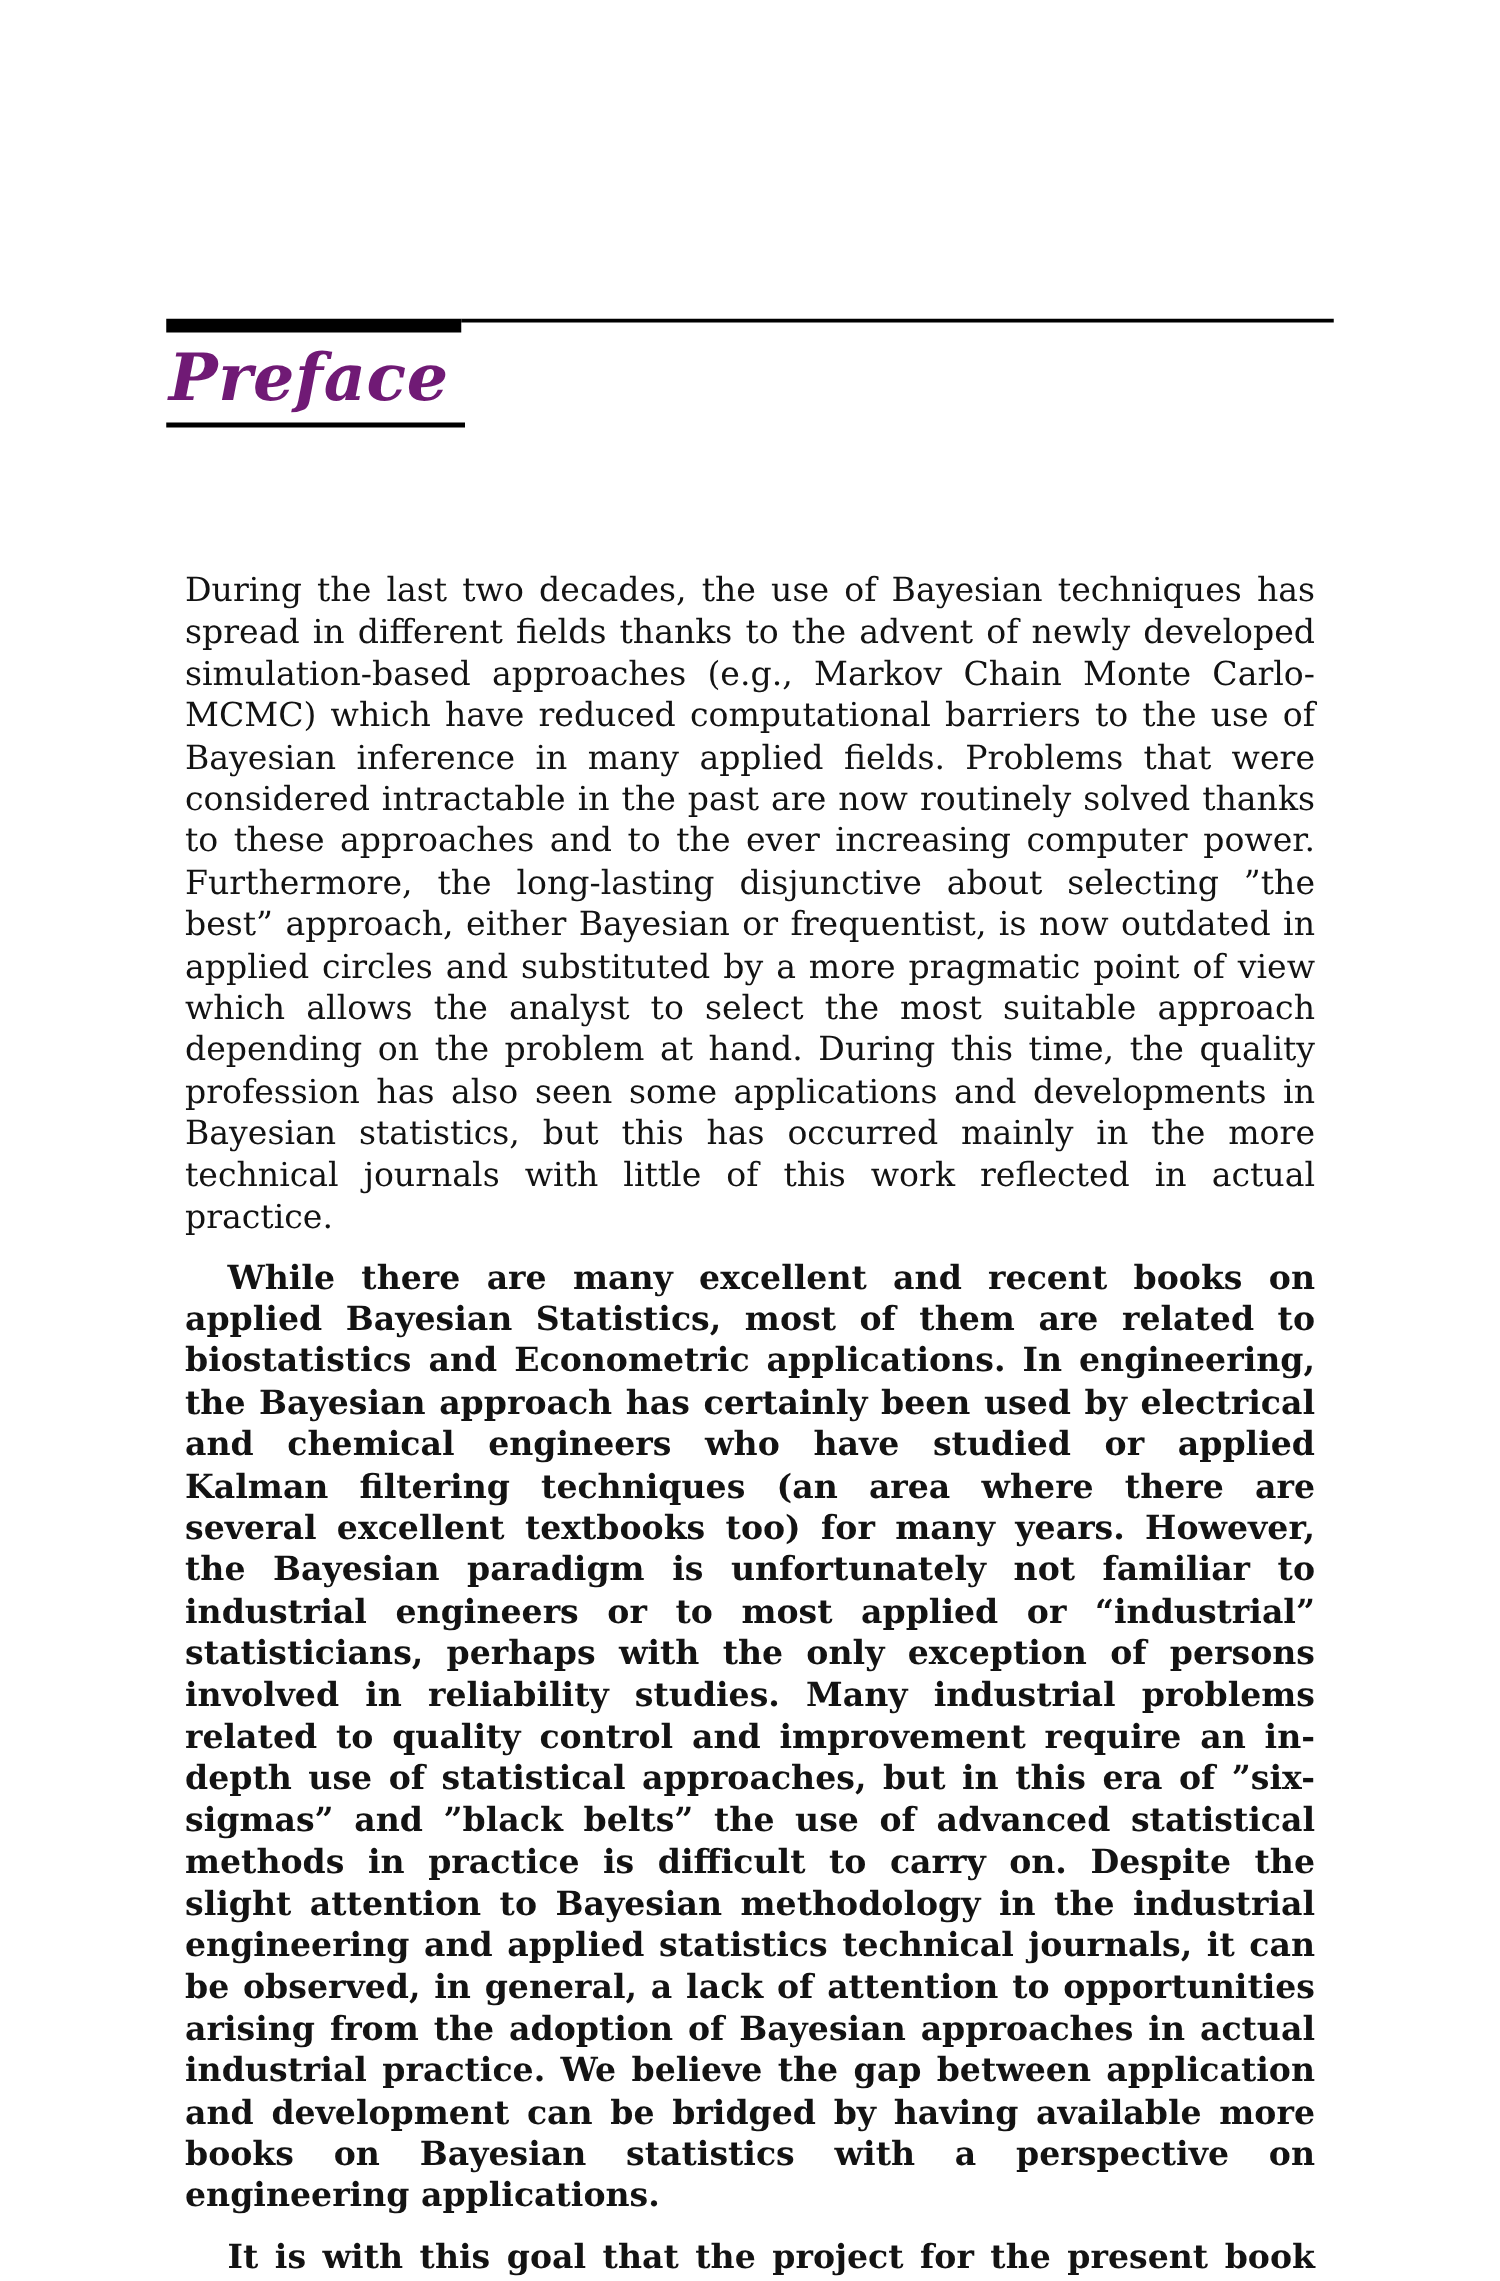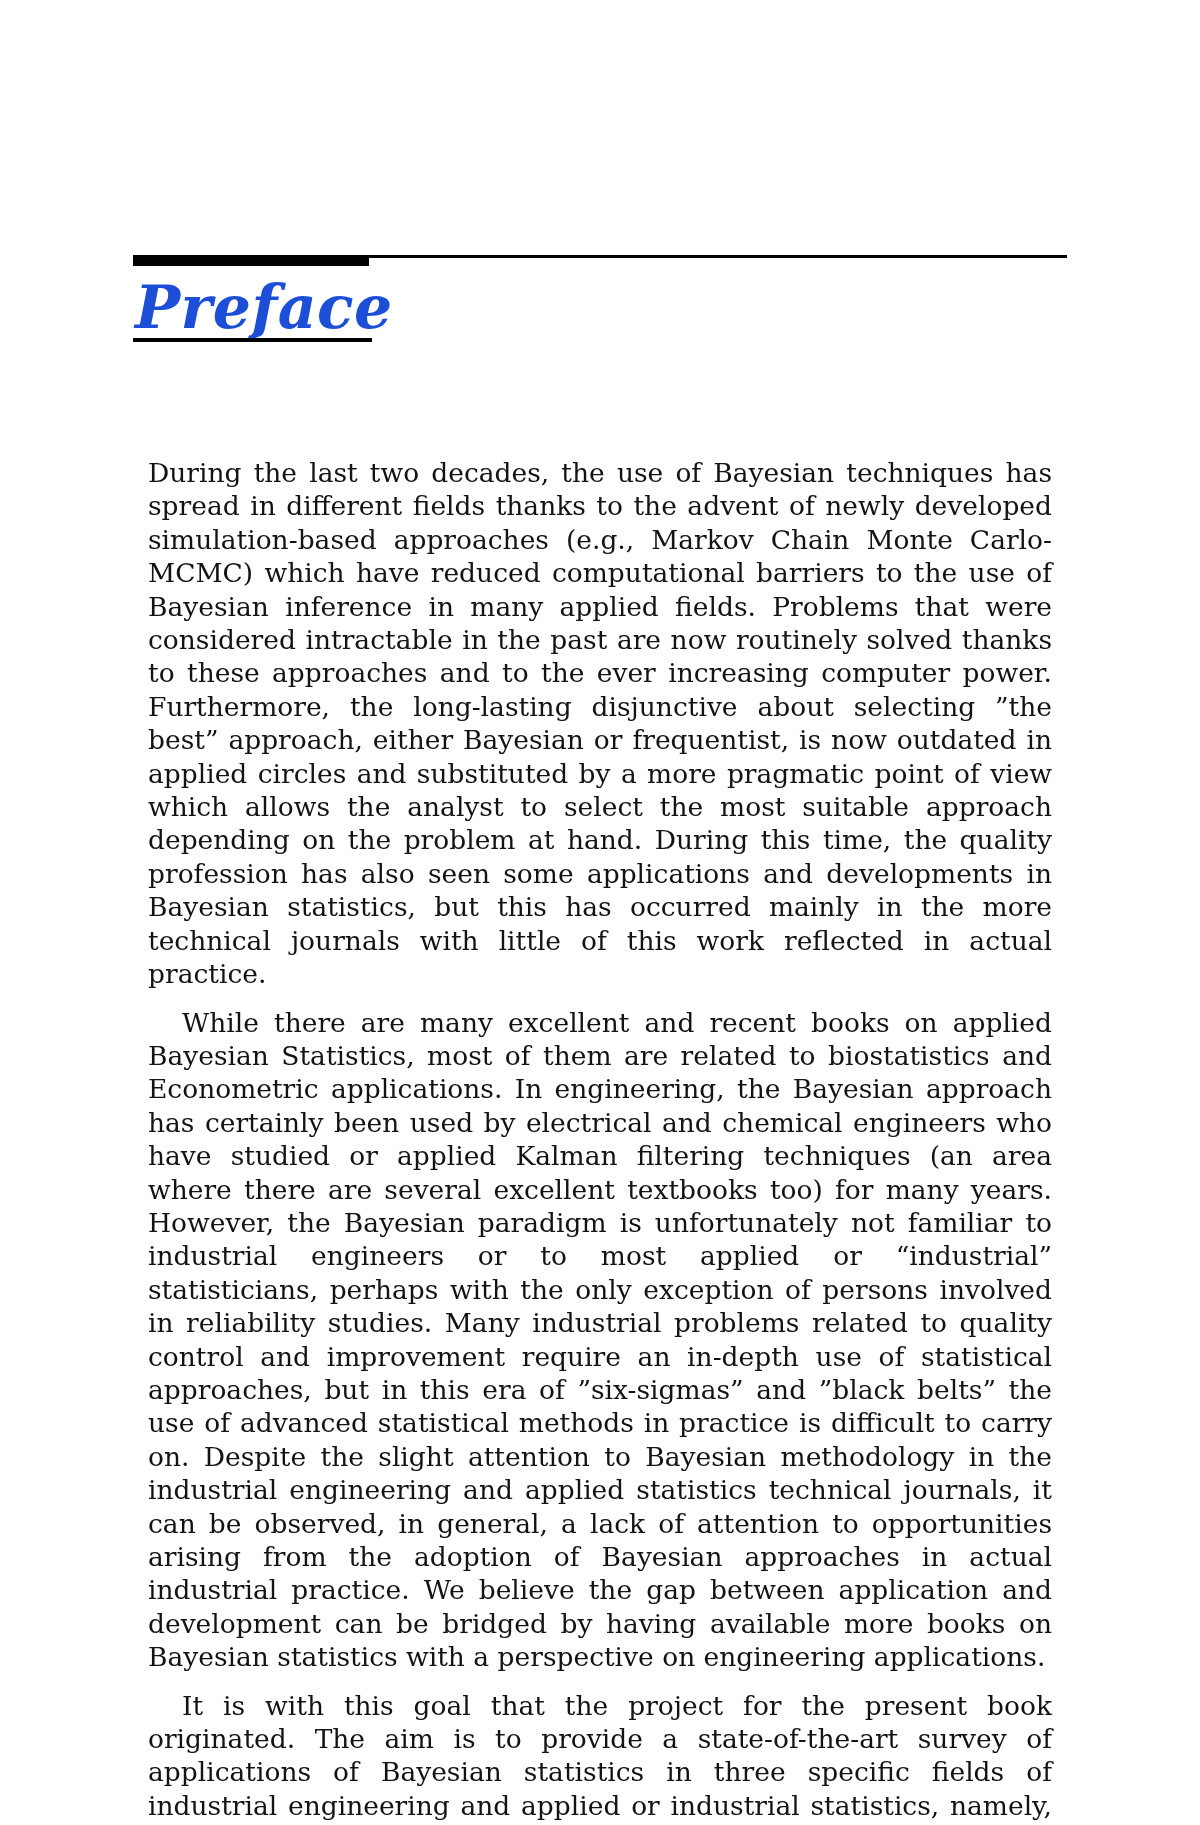--- a/index.html
+++ b/index.html
@@ -51,9 +51,9 @@
     font-family: "DejaVu Serif", serif;
     font-style: italic;
     font-weight: 700;
-    font-size: 60px;
+    font-size: 52px;
     line-height: 1.1;
-    color: #1d4ed8;
+    color: #701a75;
     letter-spacing: 0.5px;
   }
   .title-underline {

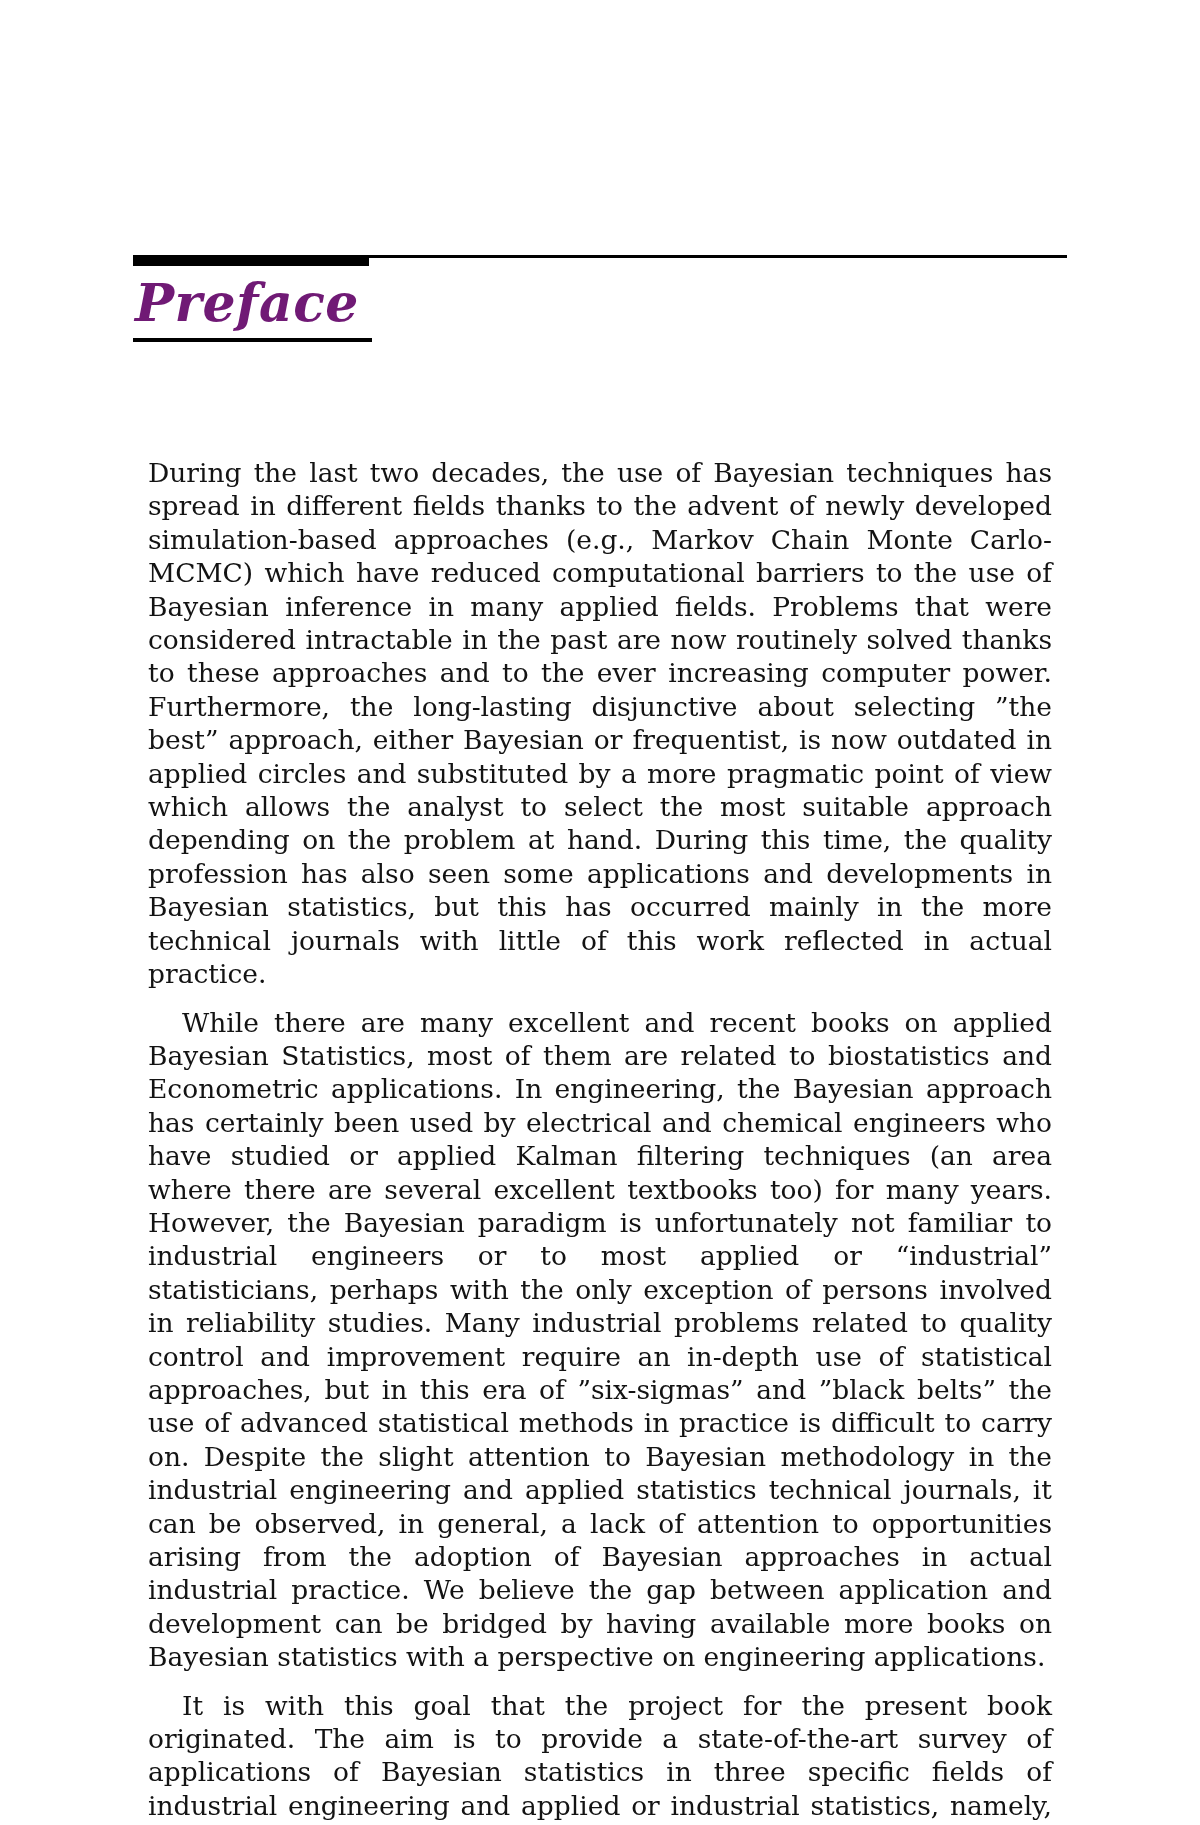--- a/index.html
+++ b/index.html
@@ -80,6 +80,7 @@
   }
   .body-text p.indented {
     text-indent: 34px;
+    font-weight: bold;
   }
 </style>
 </head>

